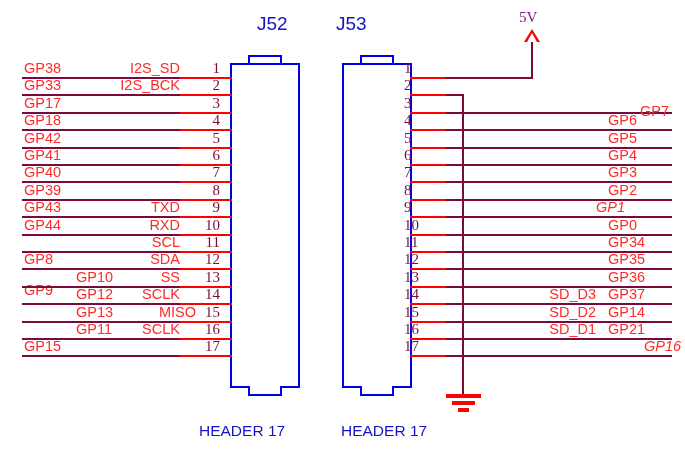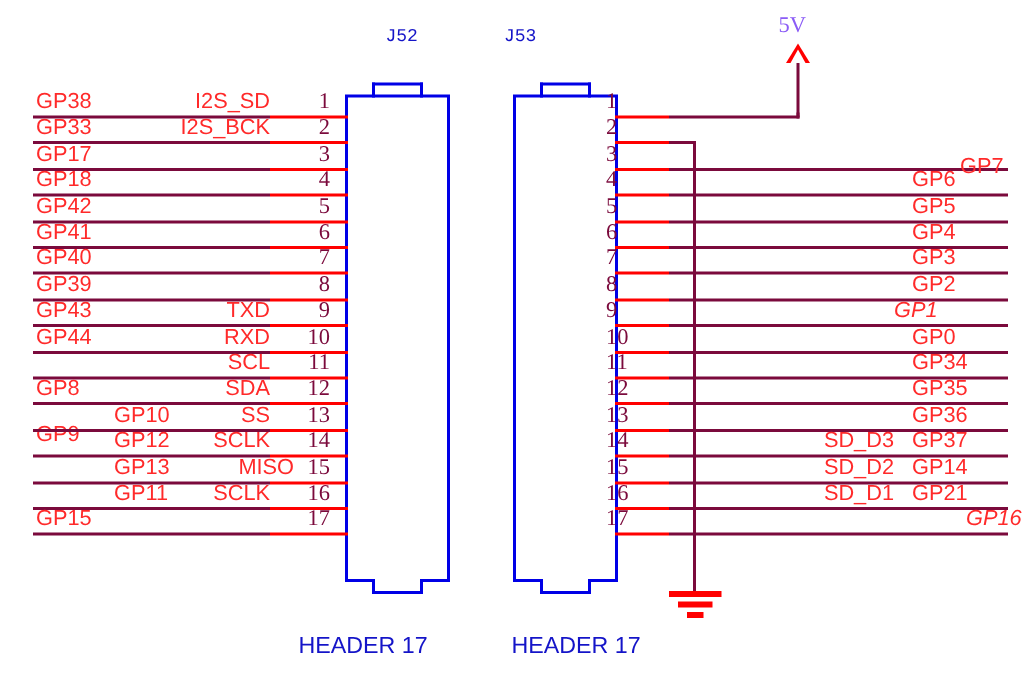--- a/index.html
+++ b/index.html
@@ -35,8 +35,8 @@
   .refdes{
     position:absolute;
     color:#1414c8;
-    font-family:Liberation Mono, monospace;
-    font-size:12px;
+    font-family:Liberation Sans, sans-serif;
+    font-size:19px;
     line-height:16px;
     white-space:nowrap;
   }

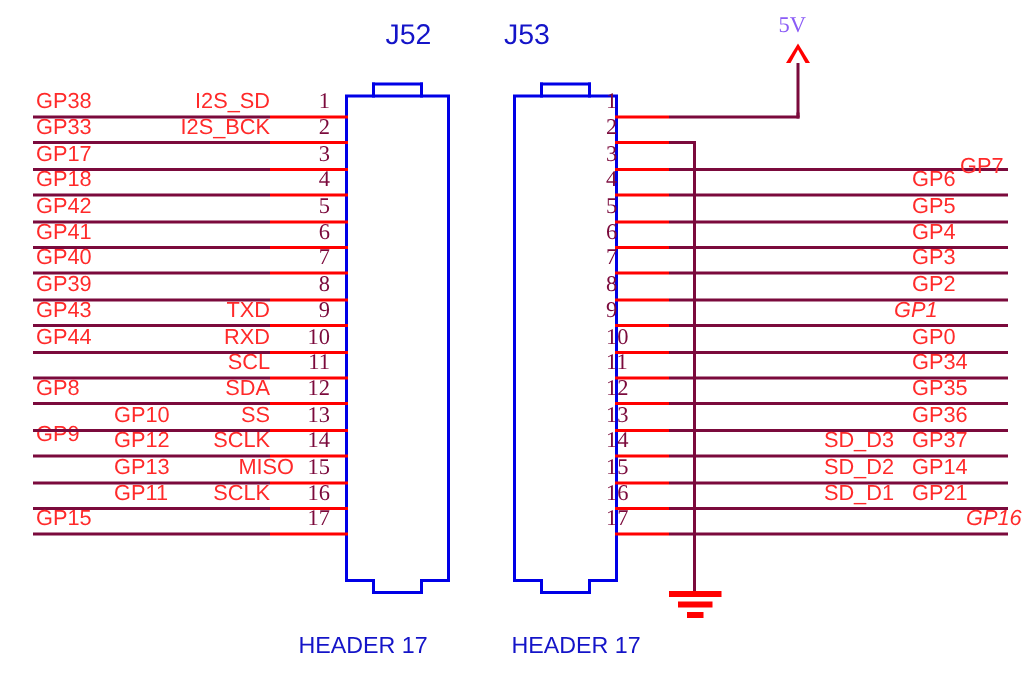--- a/index.html
+++ b/index.html
@@ -52,7 +52,7 @@
 
   .pwr-label{
     position:absolute;
-    color:#8b5cf6;
+    color:#701a75;
     font-family:"Liberation Serif", serif;
     font-size:15px;
     line-height:15px;

